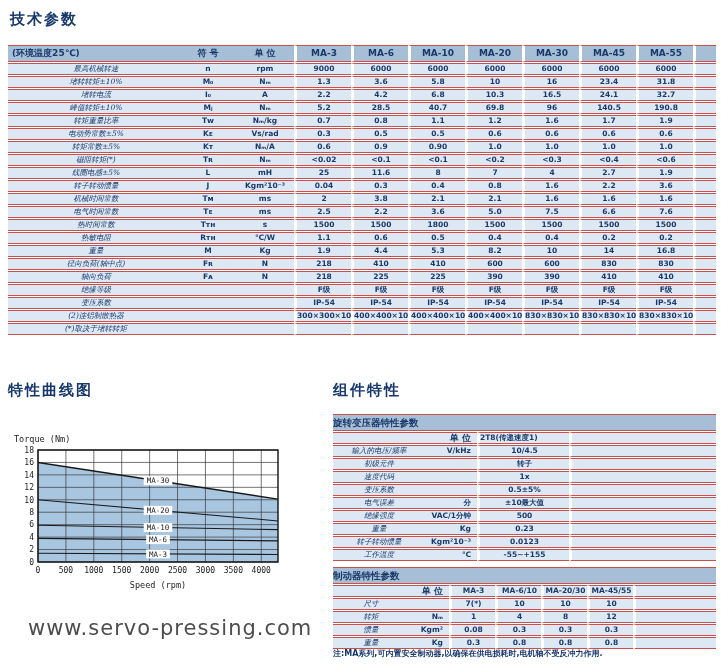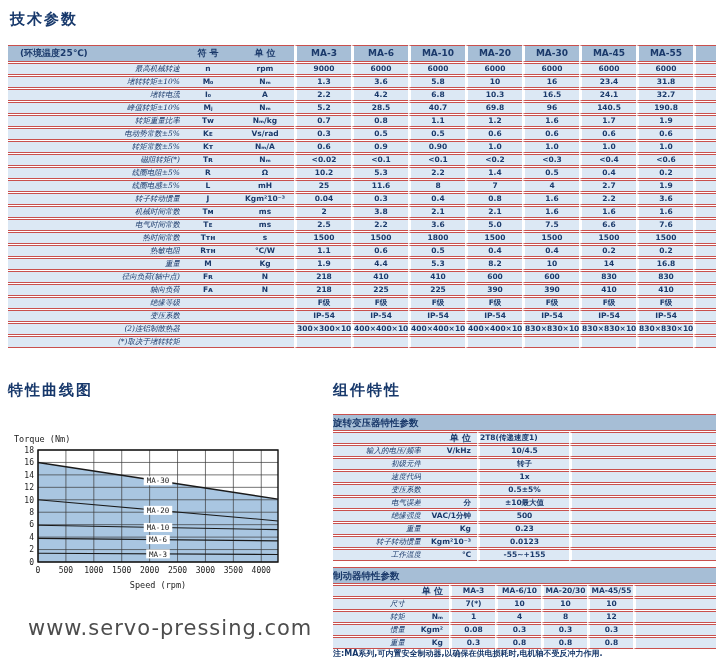--- a/index.html
+++ b/index.html
@@ -33,7 +33,7 @@
   .c-val{text-align:center;font-weight:bold;border-left:3px solid #fff !important;}
   .c-blank{border-left:3px solid #fff !important;}
   .r-unit{text-align:right;padding-right:6px !important;font-weight:bold;}
-  .hdr.l{text-align:left;padding-left:12px;}
+  .hdr.l{text-align:left;padding-left:4px;}
   #tech-table{position:absolute;left:8px;top:44px;width:708px;}
   
   #chart-wrap{position:absolute;left:8px;top:428px;width:320px;height:175px;}

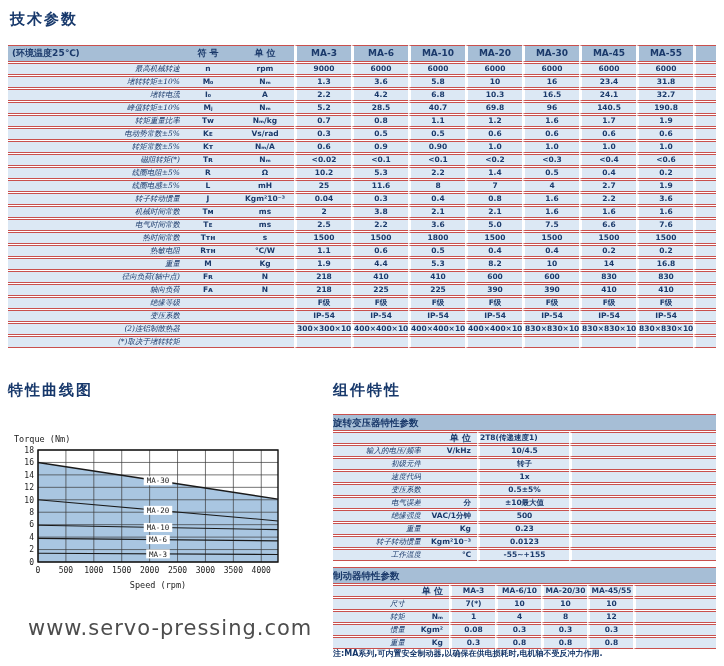--- a/index.html
+++ b/index.html
@@ -27,7 +27,7 @@
     text-align:left;
   }
   .c-label{font-style:italic;font-family:"DejaVu Serif","Liberation Serif",serif;
-    text-align:right;padding-left:4px !important;}
+    text-align:center;padding-left:4px !important;}
   .c-sym{text-align:center;font-weight:bold;}
   .c-unit{text-align:center;font-weight:bold;}
   .c-val{text-align:center;font-weight:bold;border-left:3px solid #fff !important;}

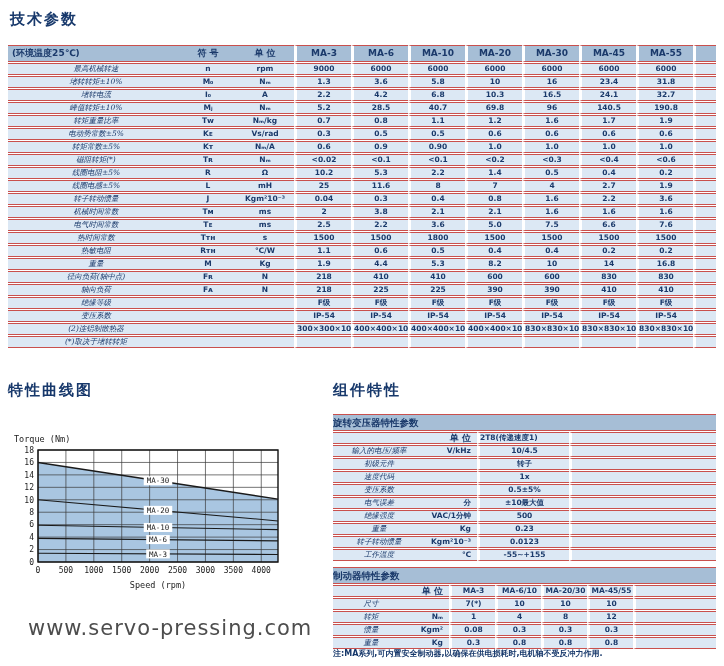--- a/index.html
+++ b/index.html
@@ -187,19 +187,6 @@
         <td class="c-val">&lt;0.3</td>
         <td class="c-val">&lt;0.4</td>
         <td class="c-val">&lt;0.6</td>
-        <td class="c-blank"></td>
-      </tr>
-      <tr>
-        <td class="c-label">线圈电阻±5%</td>
-        <td class="c-sym">R</td>
-        <td class="c-unit">Ω</td>
-        <td class="c-val">10.2</td>
-        <td class="c-val">5.3</td>
-        <td class="c-val">2.2</td>
-        <td class="c-val">1.4</td>
-        <td class="c-val">0.5</td>
-        <td class="c-val">0.4</td>
-        <td class="c-val">0.2</td>
         <td class="c-blank"></td>
       </tr>
       <tr>

